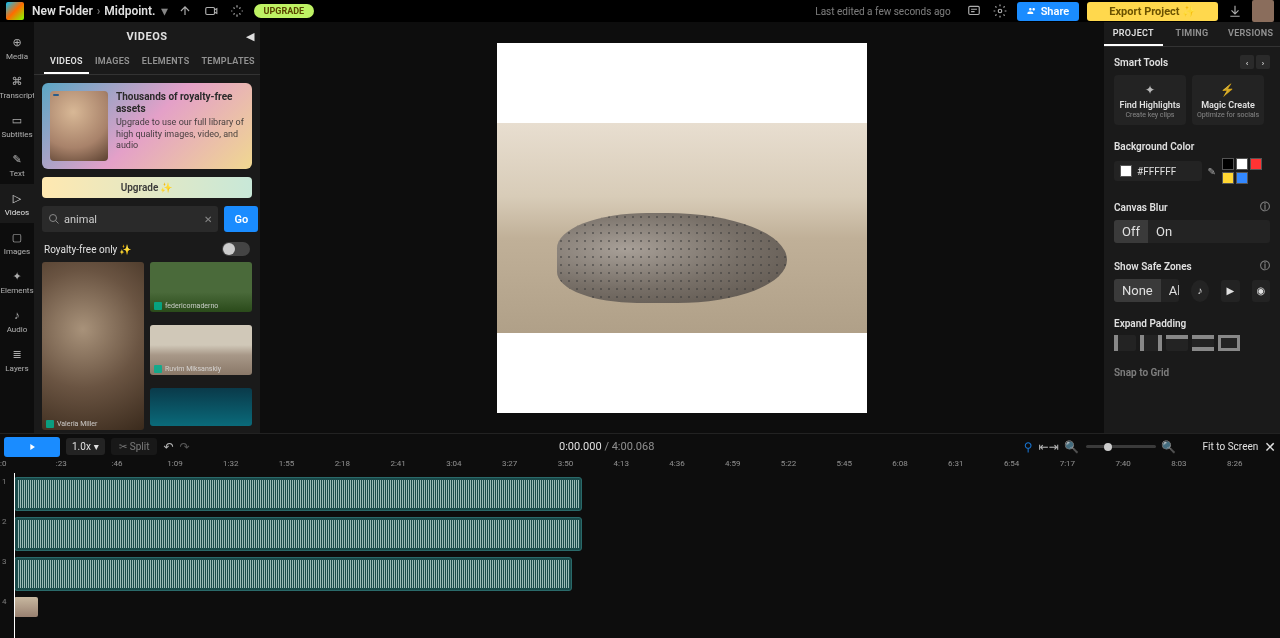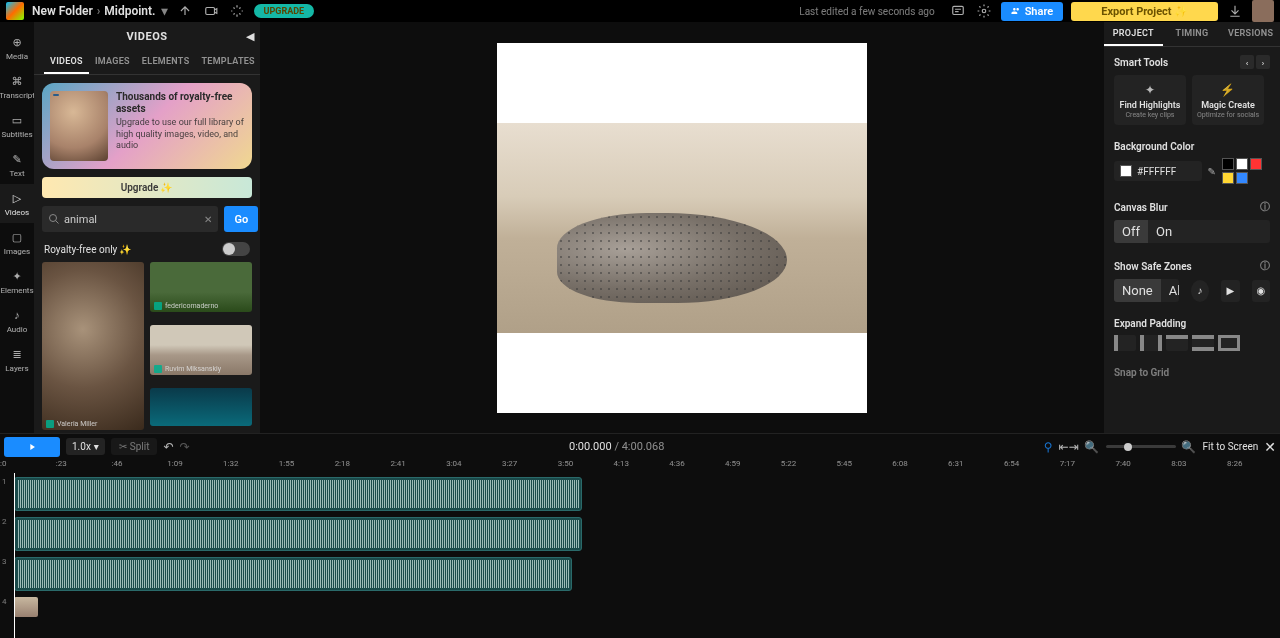--- a/index.html
+++ b/index.html
@@ -12,7 +12,7 @@
 .tb-spacer { flex: 1; }
 .tb-meta { font-size: 10px; opacity: 0.55; margin-right: 6px; }
 .tb-ic { width: 18px; height: 18px; display: flex; align-items: center; justify-content: center; opacity: 0.85; cursor: pointer; }
-.badge-upg { background: #14b8a6; color: #5a4500; font-size: 9px; font-weight: 700; padding: 2px 10px; border-radius: 9px; cursor: pointer; }
+.badge-upg { background: #bef264; color: #5a4500; font-size: 9px; font-weight: 700; padding: 2px 10px; border-radius: 9px; cursor: pointer; }
 .btn-share { background: #1a8cff; color: #fff; font-size: 11px; font-weight: 600; padding: 3px 10px; border-radius: 3px; display: flex; align-items: center; gap: 4px; cursor: pointer; }
 .btn-export { background: #ffd84d; color: #6b5200; font-size: 11px; font-weight: 700; padding: 3px 30px; border-radius: 3px; cursor: pointer; }
 .avatar { width: 22px; height: 22px; background: #8a6d5c; border-radius: 2px; }

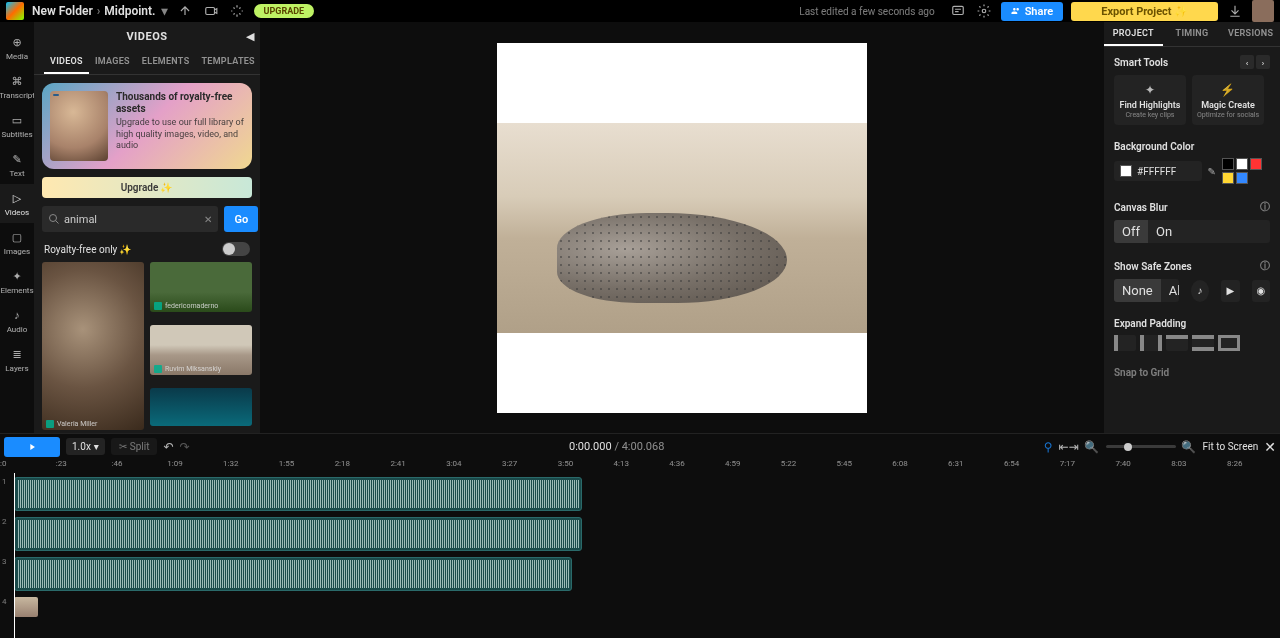--- a/index.html
+++ b/index.html
@@ -14,7 +14,7 @@
 .tb-ic { width: 18px; height: 18px; display: flex; align-items: center; justify-content: center; opacity: 0.85; cursor: pointer; }
 .badge-upg { background: #bef264; color: #5a4500; font-size: 9px; font-weight: 700; padding: 2px 10px; border-radius: 9px; cursor: pointer; }
 .btn-share { background: #1a8cff; color: #fff; font-size: 11px; font-weight: 600; padding: 3px 10px; border-radius: 3px; display: flex; align-items: center; gap: 4px; cursor: pointer; }
-.btn-export { background: #ffd84d; color: #6b5200; font-size: 11px; font-weight: 700; padding: 3px 30px; border-radius: 3px; cursor: pointer; }
+.btn-export { background: #ffd84d; color: #6b5200; font-size: 11px; font-weight: 700; padding: 3px 22px; border-radius: 3px; cursor: pointer; }
 .avatar { width: 22px; height: 22px; background: #8a6d5c; border-radius: 2px; }
 .main { display: flex; height: 411px; }
 .rail { width: 34px; background: #0d0d0d; display: flex; flex-direction: column; align-items: center; padding-top: 6px; gap: 0; }

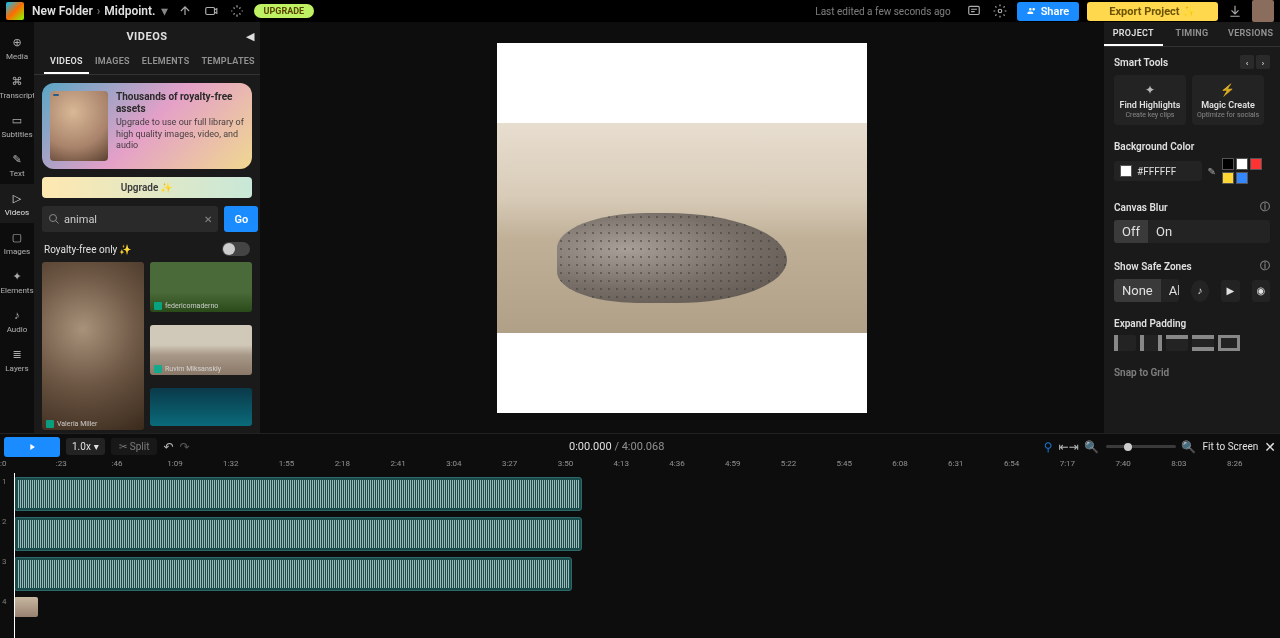--- a/index.html
+++ b/index.html
@@ -28,7 +28,7 @@
 .sp-tabs { display: flex; gap: 0; border-bottom: 1px solid #333; padding: 0 10px; }
 .sp-tab { font-size: 9px; font-weight: 600; padding: 6px 6px; opacity: 0.6; cursor: pointer; letter-spacing: 0.3px; }
 .sp-tab.active { opacity: 1; border-bottom: 2px solid #fff; }
-.promo { margin: 8px; border-radius: 12px; background: linear-gradient(135deg, #5aa6c4 0%, #e4a0c8 50%, #f0d890 100%); padding: 8px; display: flex; gap: 8px; }
+.promo { margin: 8px; border-radius: 6px; background: linear-gradient(135deg, #5aa6c4 0%, #e4a0c8 50%, #f0d890 100%); padding: 8px; display: flex; gap: 8px; }
 .promo-img { width: 58px; height: 70px; background: radial-gradient(circle at 40% 30%, #d8b896 0%, #a8826a 60%, #5a4030 100%); border-radius: 4px; position: relative; }
 .promo-img::before { content: ""; position: absolute; top: 3px; left: 3px; font-size: 6px; background: #2a5c8a; color: #fff; padding: 1px 3px; border-radius: 2px; }
 .promo-txt { flex: 1; color: #2a2a2a; }

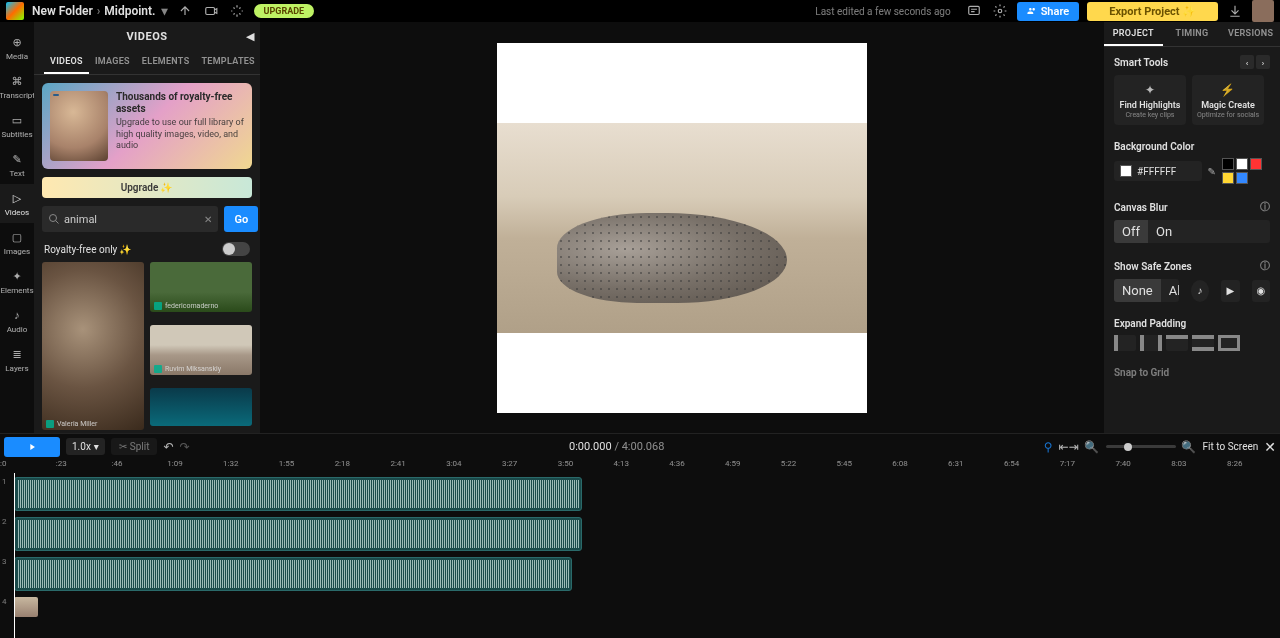--- a/index.html
+++ b/index.html
@@ -103,7 +103,7 @@
 .tl-ic { cursor: pointer; opacity: 0.8; font-size: 12px; }
 .zoom-slider { width: 70px; height: 3px; background: #3a3a3a; border-radius: 2px; position: relative; }
 .zoom-slider::after { content: ""; position: absolute; width: 8px; height: 8px; background: #ccc; border-radius: 50%; top: -2.5px; left: 18px; }
-.fit-btn { font-size: 10px; cursor: pointer; }
+.fit-btn { font-size: 10px; cursor: pointer; margin-left: 20px; }
 .close-ic { cursor: pointer; font-size: 14px; }
 .ruler { height: 14px; display: flex; font-size: 8px; opacity: 0.6; padding-left: 14px; position: relative; }
 .ruler span { position: absolute; }

